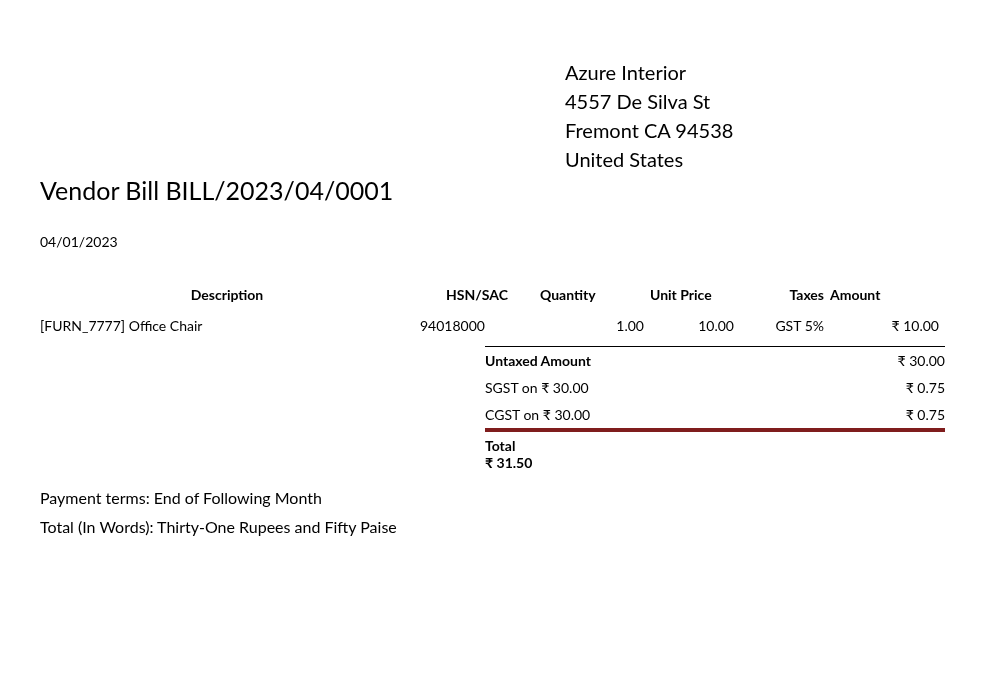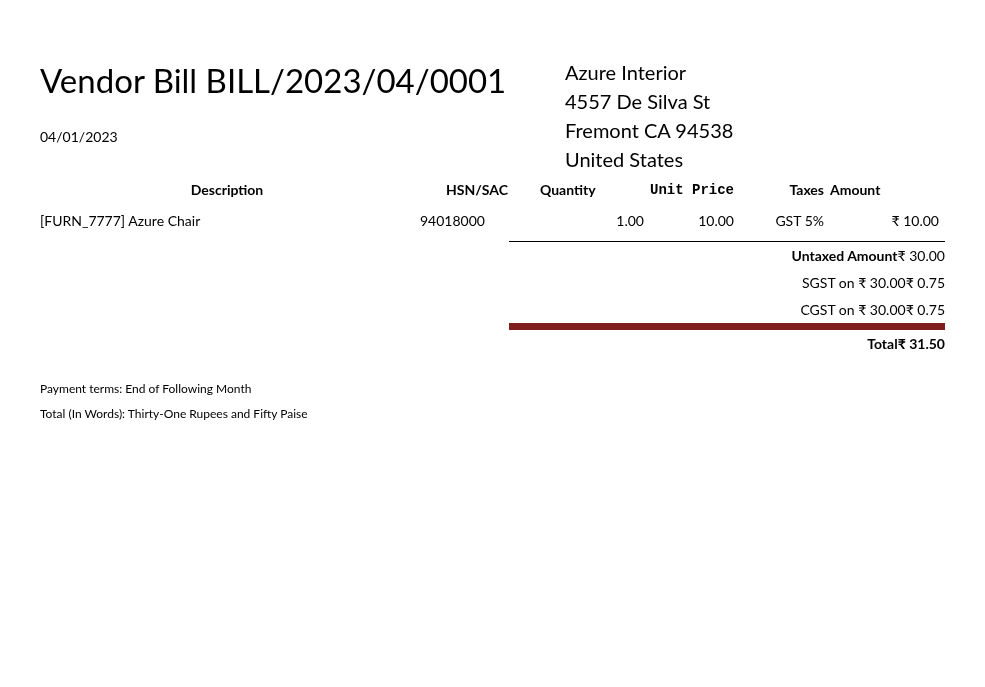--- a/index.html
+++ b/index.html
@@ -21,8 +21,9 @@
     font-size: 20px;
   }
   .title {
-    font-size: 33px;
+    font-size: 25px;
     font-weight: 400;
+    margin-top: 115px;
     margin-bottom: 28px;
   }
   .date-block { margin-bottom: 32px; font-size: 14px; }

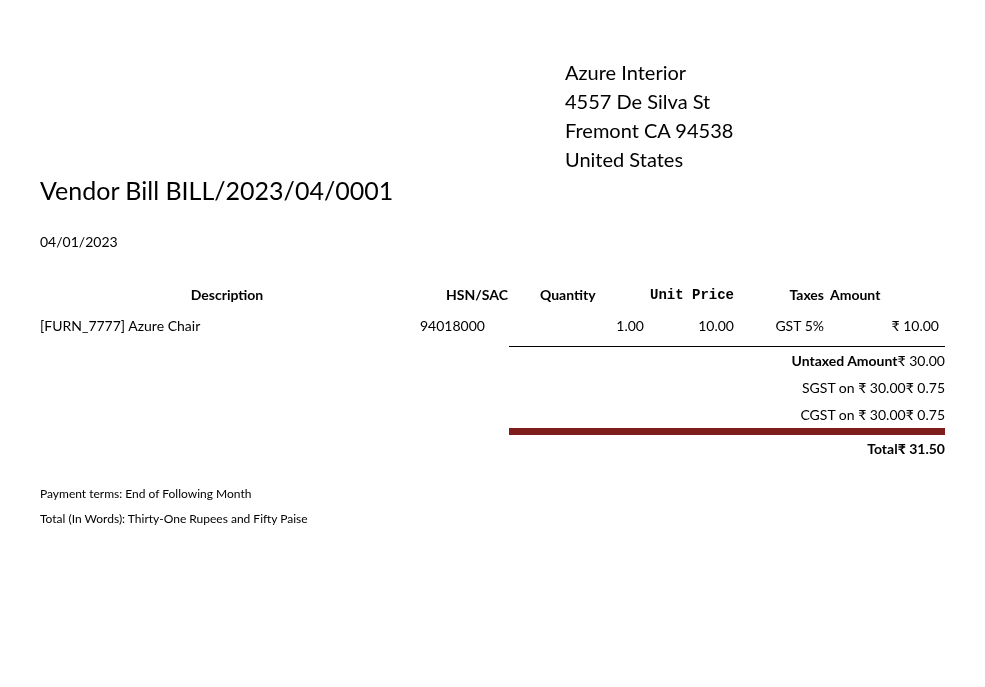--- a/index.html
+++ b/index.html
@@ -43,7 +43,7 @@
   .line-table .col-desc { width: 380px; }
   .line-table .col-hsn { width: 120px; }
   .line-table .col-qty { width: 110px; text-align: right; }
-  .line-table .col-uprice { width: 90px; text-align: right; font-family: Liberation Mono, monospace; }
+  .line-table .col-uprice { width: 90px; text-align: right; }
   .line-table .col-taxes { width: 90px; text-align: right; padding-left: 4px;}
   .line-table .col-amount { text-align: right; }
 

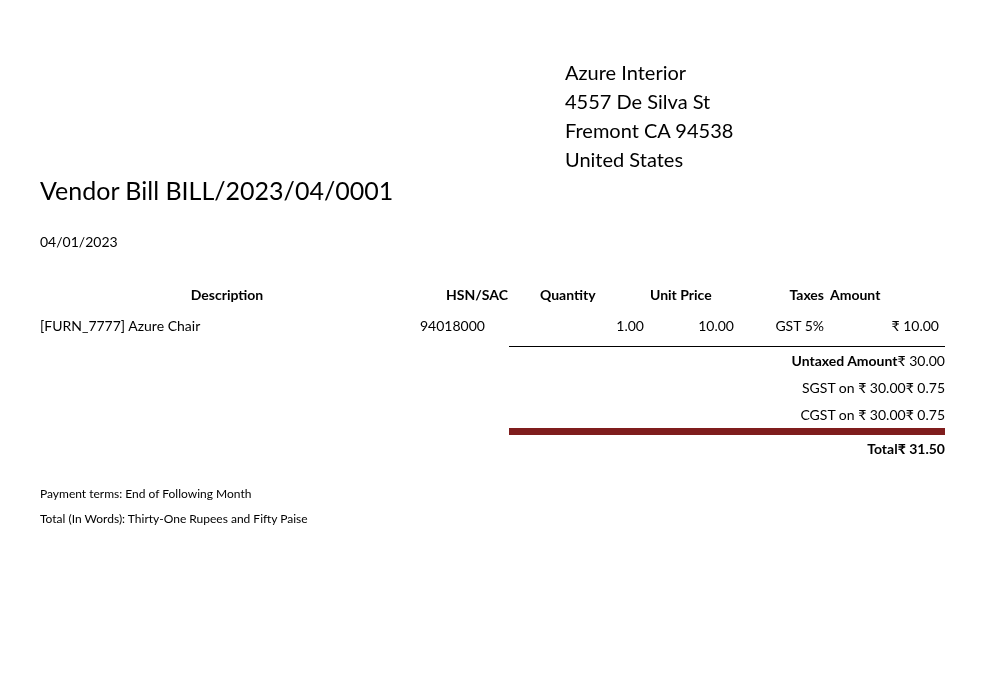--- a/index.html
+++ b/index.html
@@ -96,7 +96,7 @@
   </thead>
   <tbody>
     <tr>
-      <td>[FURN_7777] Azure Chair</td>
+      <td>[FURN_7777] Office Chair</td>
       <td>94018000</td>
       <td class="num">1.00</td>
       <td class="num">10.00</td>

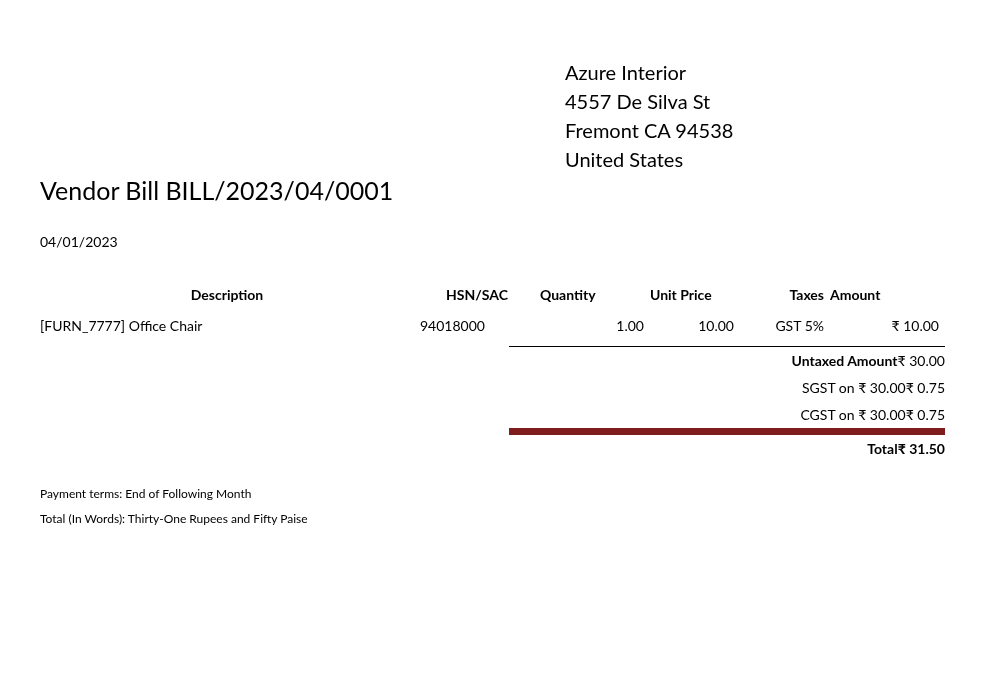--- a/index.html
+++ b/index.html
@@ -55,9 +55,8 @@
   }
   .totals .row {
     display: flex;
-    justify-content: flex-end;
+    justify-content: space-between;
     padding: 5px 0;
-    margin-left: 24px;
   }
   .totals .row.bordered-top { border-top: 1px solid #000; }
   .totals .row .l.bold, .totals .row .r.bold { font-weight:700; }

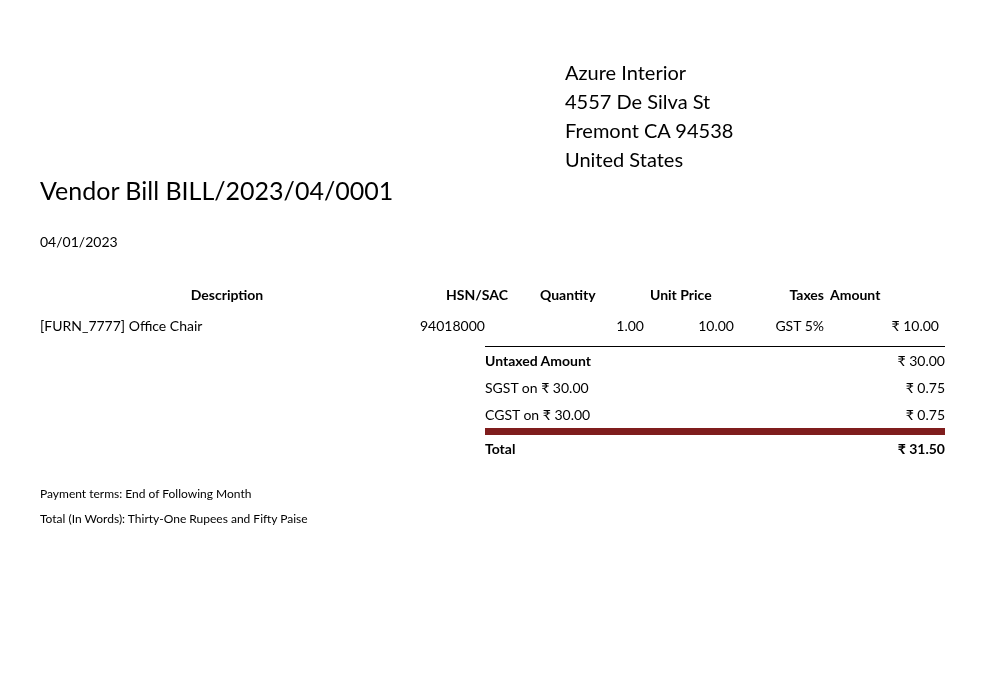--- a/index.html
+++ b/index.html
@@ -60,7 +60,7 @@
   }
   .totals .row.bordered-top { border-top: 1px solid #000; }
   .totals .row .l.bold, .totals .row .r.bold { font-weight:700; }
-  .totals .row.total-row { border-top: 7px solid #7f1d1d; font-weight:700; }
+  .totals .row.total-row { border-top: 4px solid #7f1d1d; font-weight:700;flex-direction:column; }
 
   .footer { margin-top: 24px; font-size: 12px; }
   .footer p { margin-bottom: 10px; }

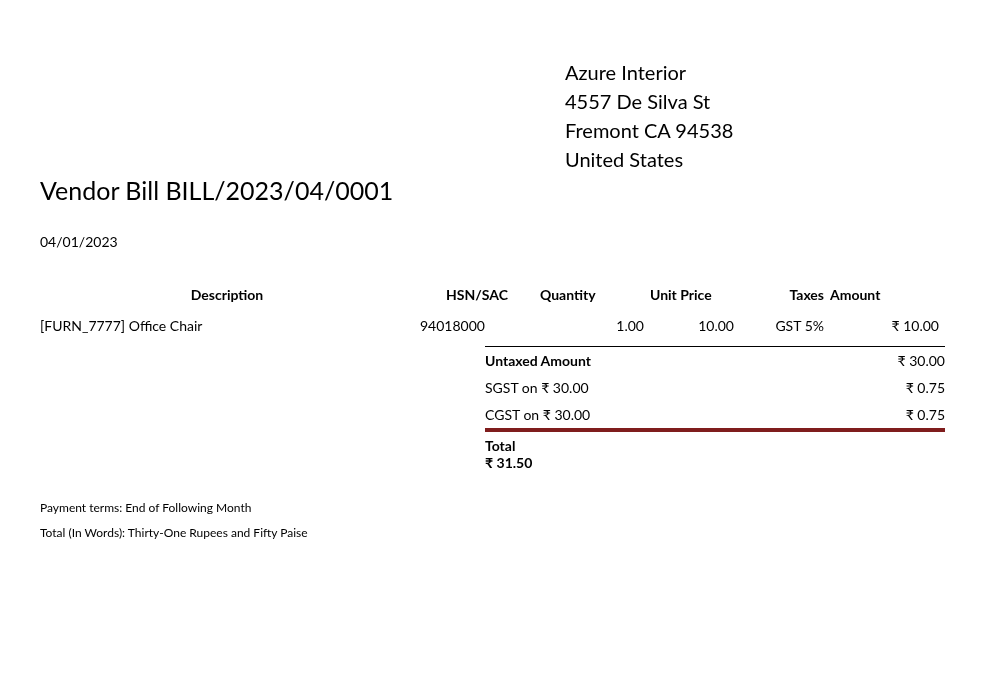--- a/index.html
+++ b/index.html
@@ -62,7 +62,7 @@
   .totals .row .l.bold, .totals .row .r.bold { font-weight:700; }
   .totals .row.total-row { border-top: 4px solid #7f1d1d; font-weight:700;flex-direction:column; }
 
-  .footer { margin-top: 24px; font-size: 12px; }
+  .footer { margin-top: 12px; font-size: 16px; }
   .footer p { margin-bottom: 10px; }
   .bold { font-weight: 400; }
 </style>

